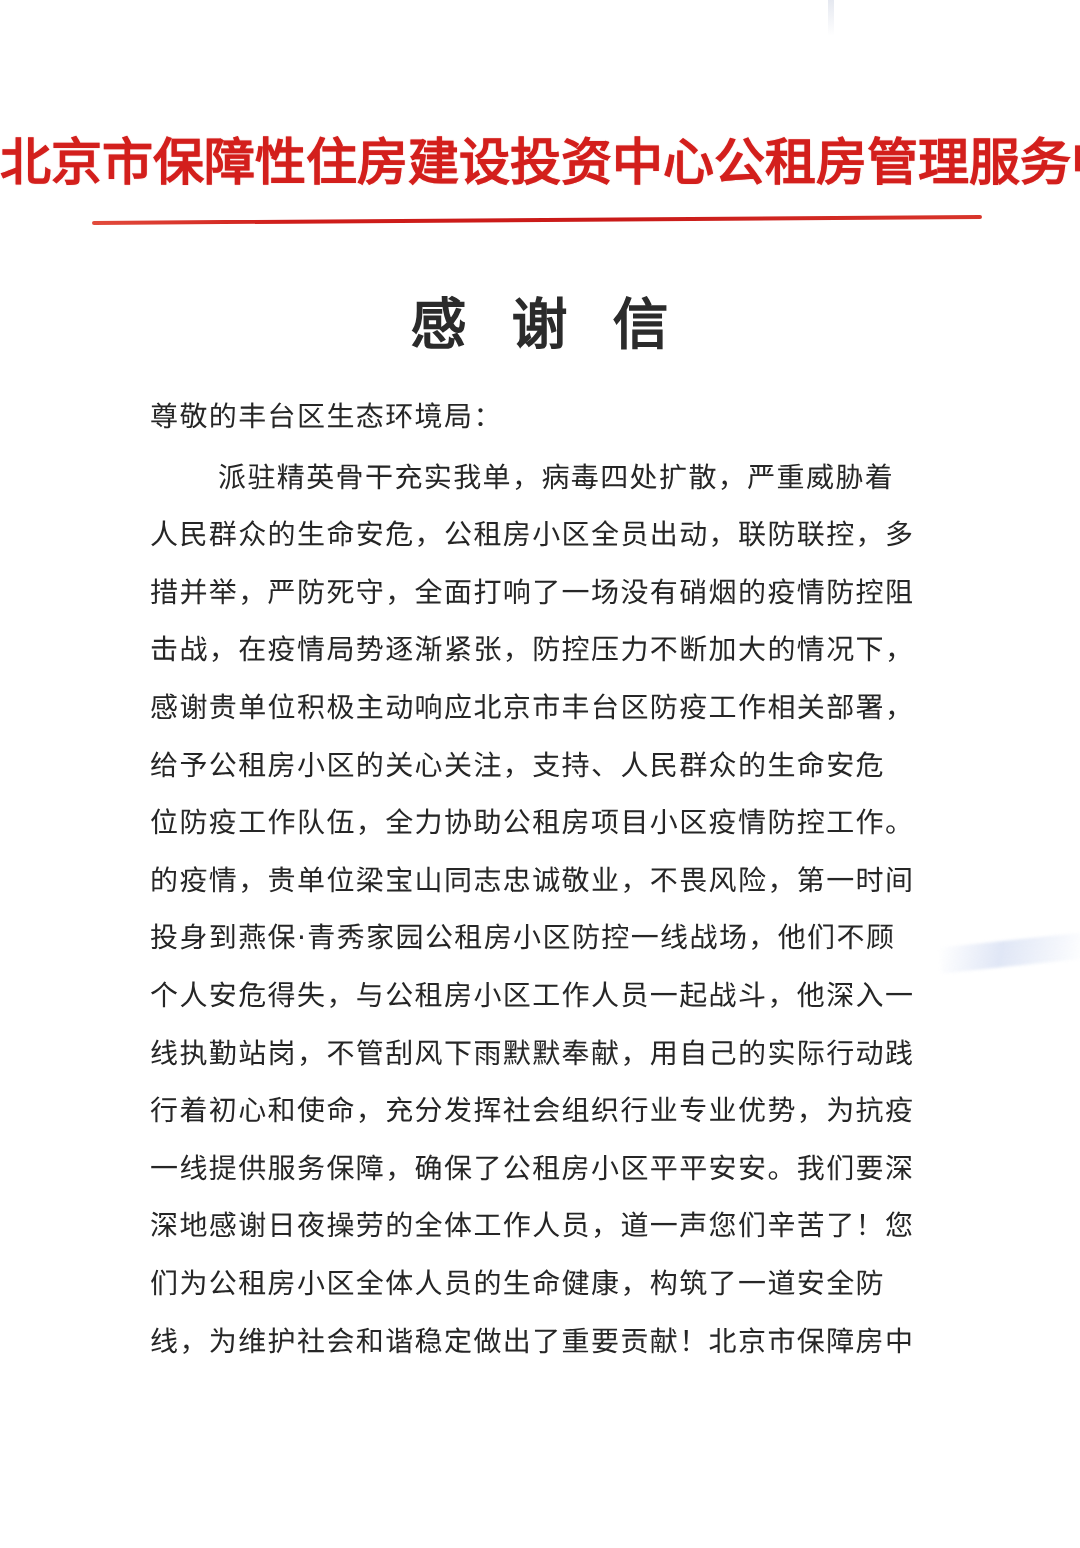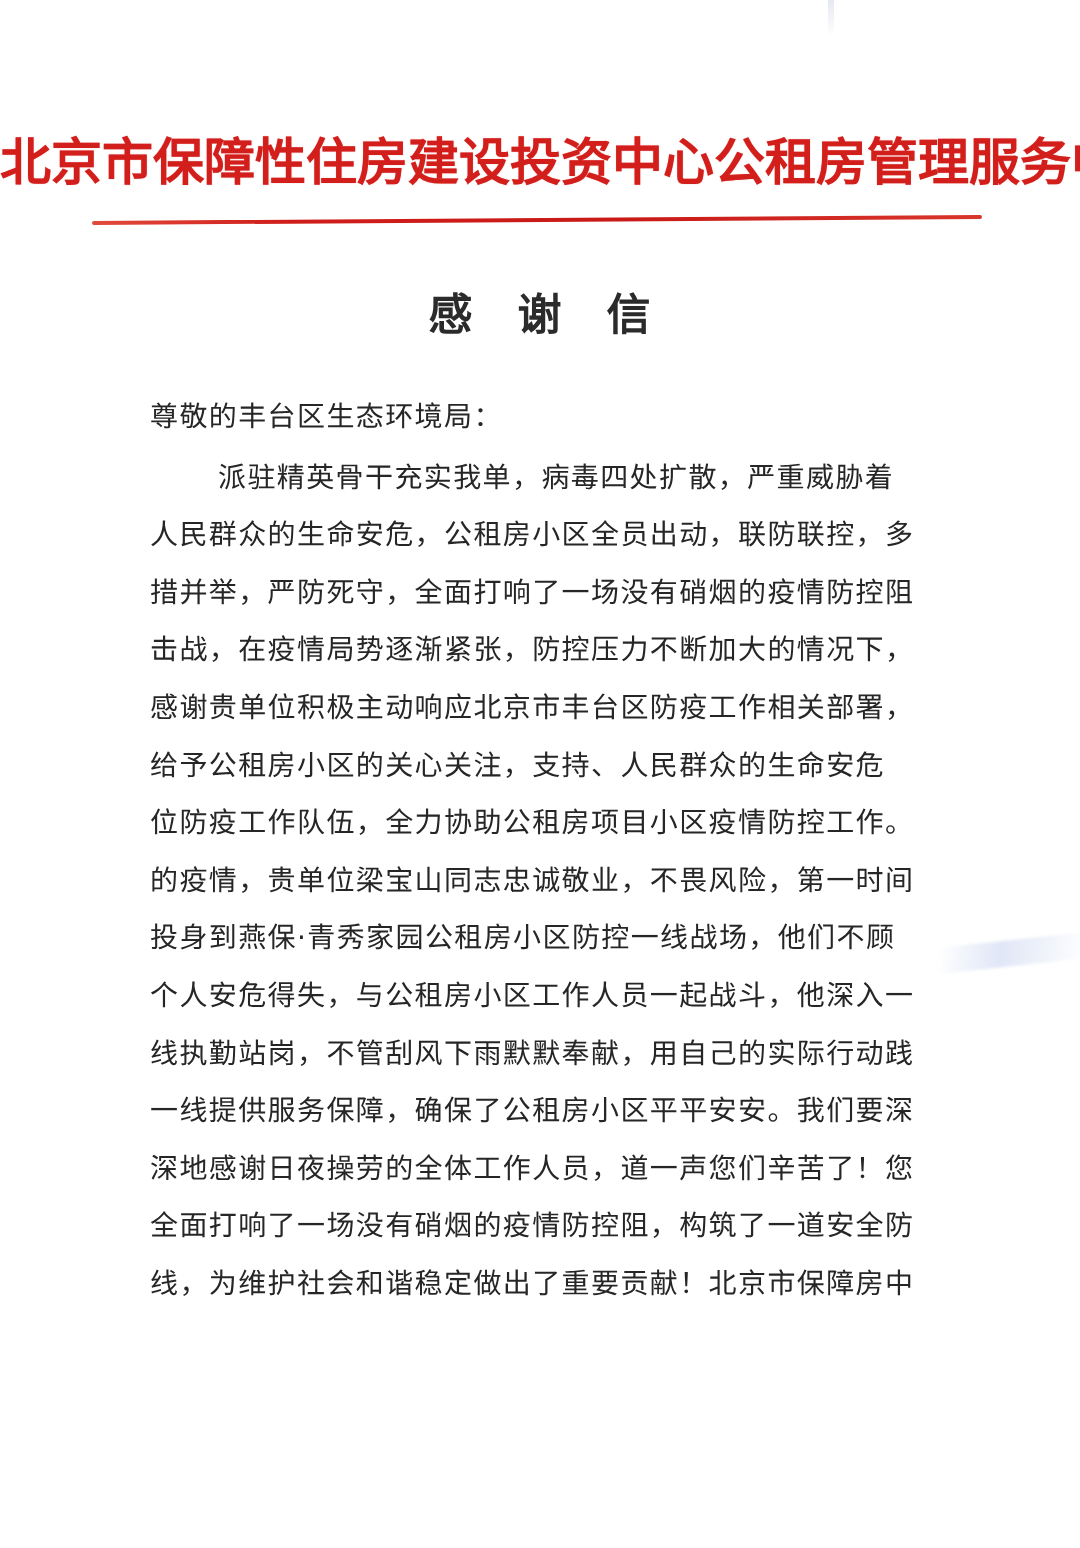--- a/index.html
+++ b/index.html
@@ -79,7 +79,7 @@
     left: 0;
     width: 1080px;
     text-align: center;
-    font-size: 44px;
+    font-size: 56px;
     font-weight: 700;
     letter-spacing: 1px;
     color: #2b2b2b;

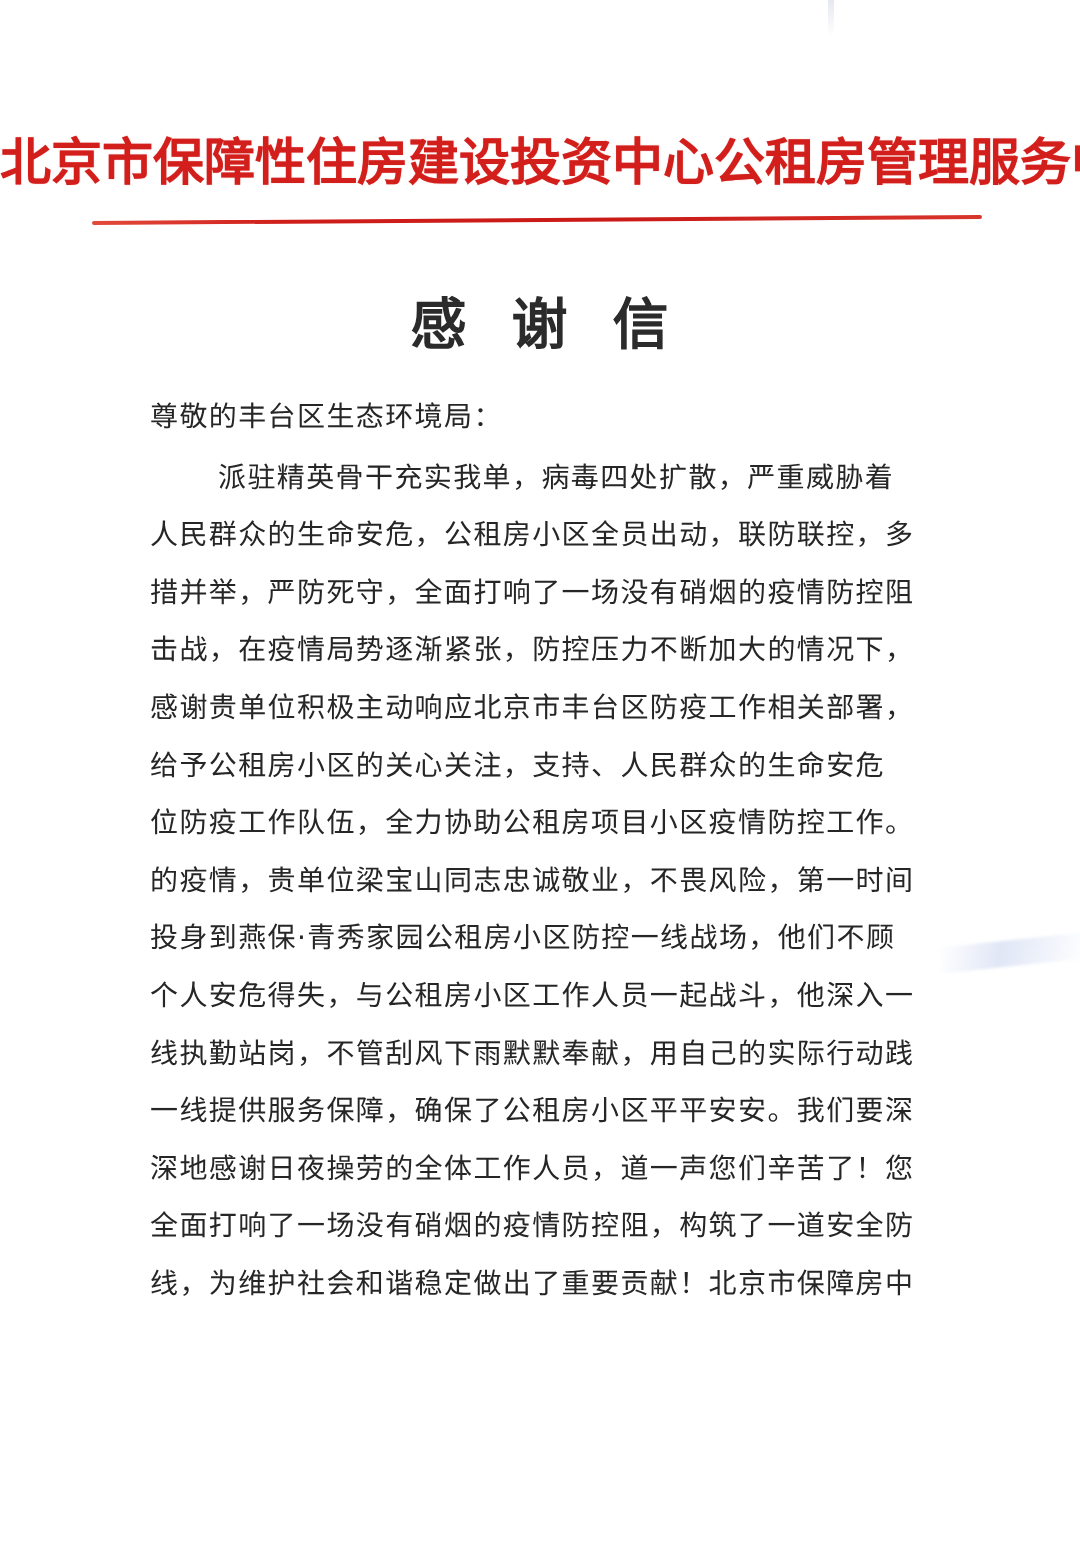--- a/index.html
+++ b/index.html
@@ -143,6 +143,7 @@
         <div class="body-line">投身到燕保·青秀家园公租房小区防控一线战场，他们不顾</div>
         <div class="body-line">个人安危得失，与公租房小区工作人员一起战斗，他深入一</div>
         <div class="body-line">线执勤站岗，不管刮风下雨默默奉献，用自己的实际行动践</div>
+        <div class="body-line">行着初心和使命，充分发挥社会组织行业专业优势，为抗疫</div>
         <div class="body-line">一线提供服务保障，确保了公租房小区平平安安。我们要深</div>
         <div class="body-line">深地感谢日夜操劳的全体工作人员，道一声您们辛苦了！您</div>
         <div class="body-line">全面打响了一场没有硝烟的疫情防控阻，构筑了一道安全防</div>

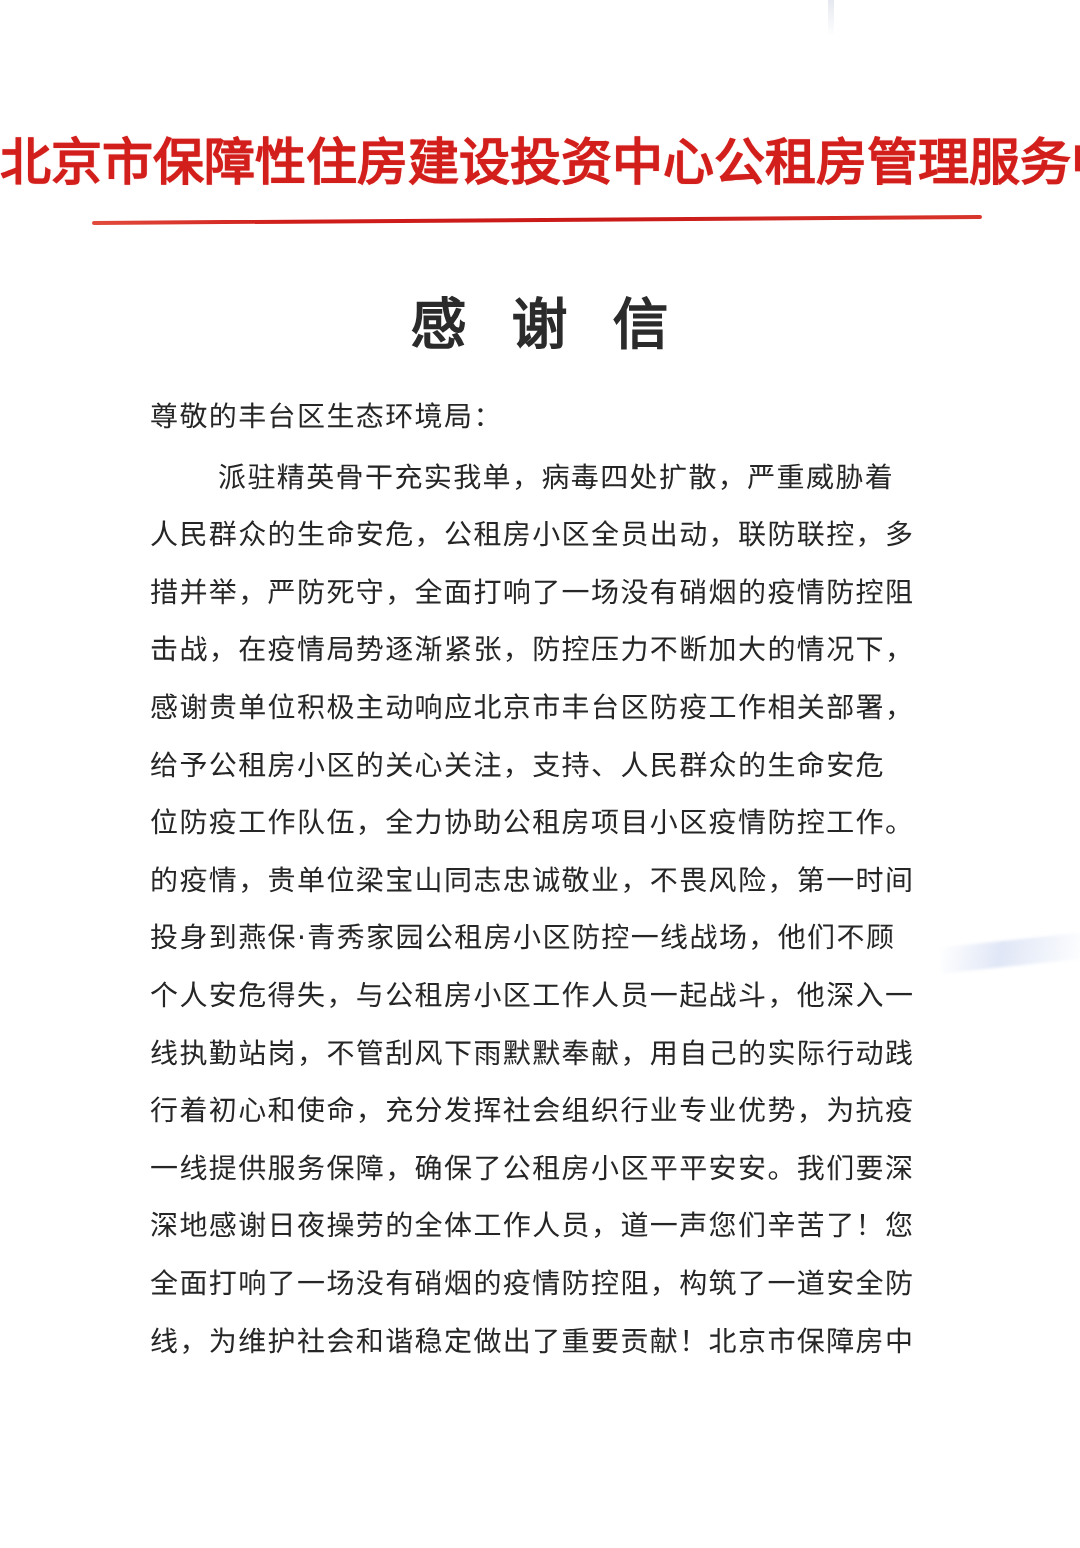--- a/index.html
+++ b/index.html
@@ -146,7 +146,7 @@
         <div class="body-line">行着初心和使命，充分发挥社会组织行业专业优势，为抗疫</div>
         <div class="body-line">一线提供服务保障，确保了公租房小区平平安安。我们要深</div>
         <div class="body-line">深地感谢日夜操劳的全体工作人员，道一声您们辛苦了！您</div>
-        <div class="body-line">全面打响了一场没有硝烟的疫情防控阻，构筑了一道安全防</div>
+        <div class="body-line">们为公租房小区全体人员的生命健康，构筑了一道安全防</div>
         <div class="body-line">线，为维护社会和谐稳定做出了重要贡献！北京市保障房中</div>
       </div>
   </div>

